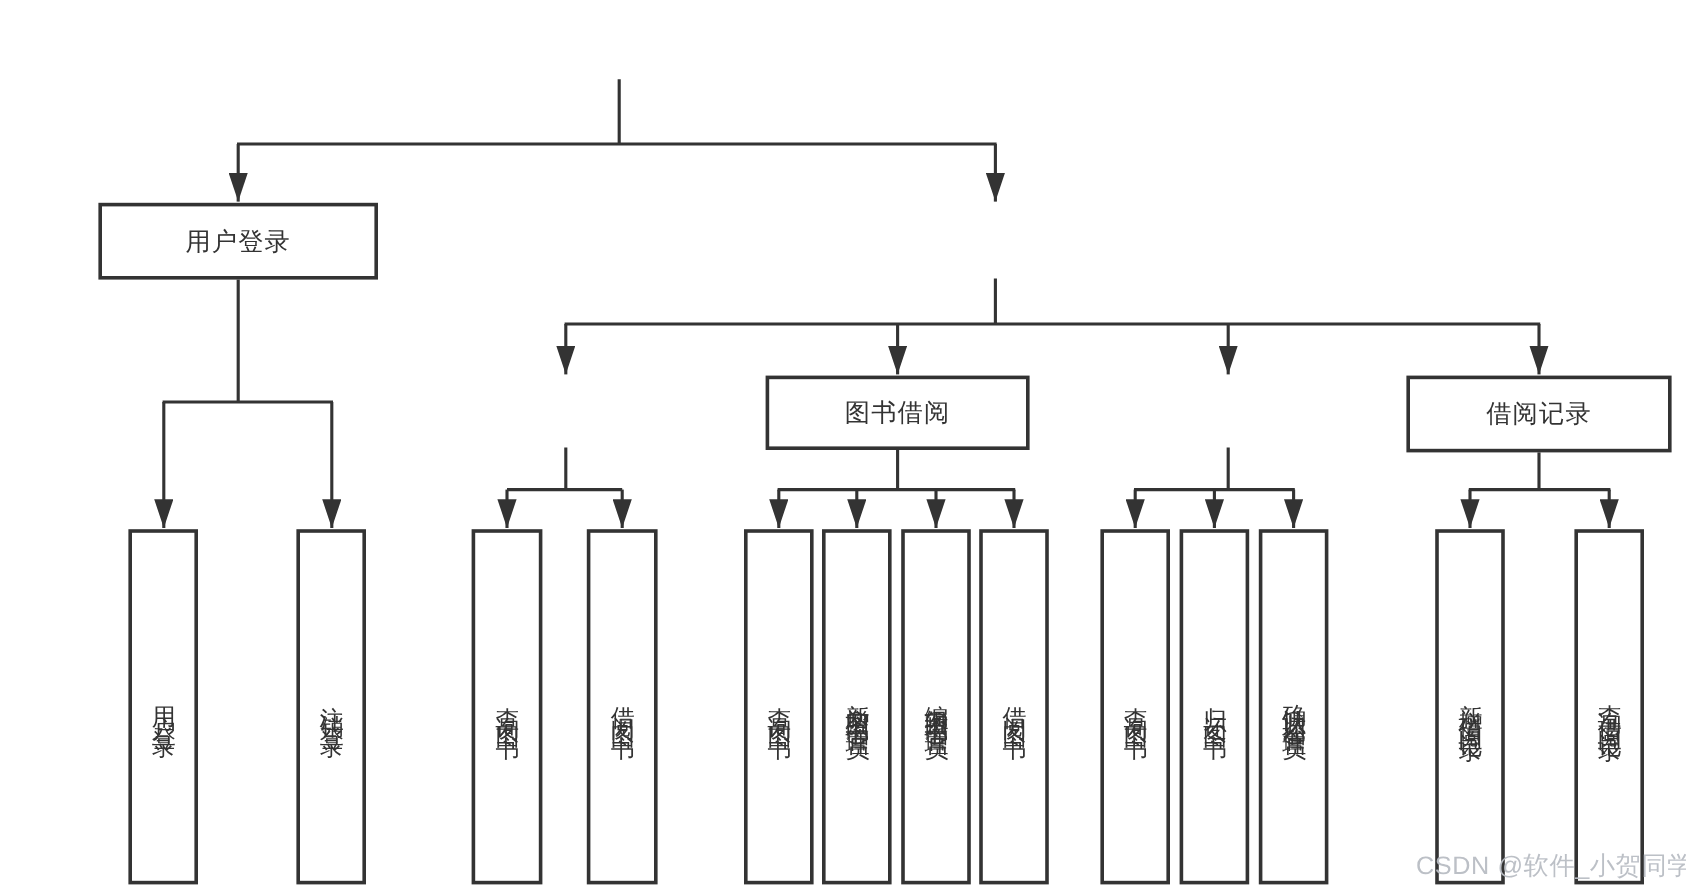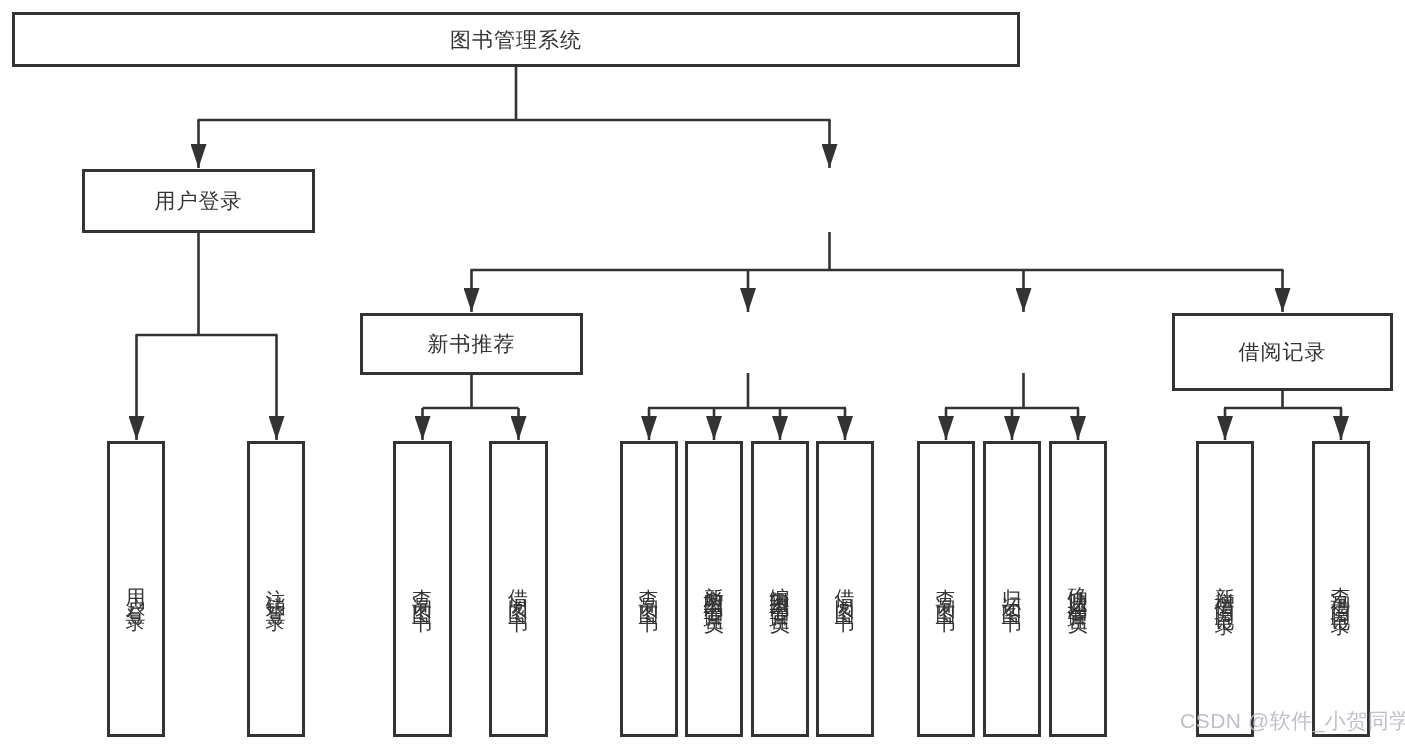--- a/index.html
+++ b/index.html
@@ -100,7 +100,6 @@
     </g>
   </svg>
 
-  <div class="node" style="left:12px;top:12px;width:1008px;height:55px">图书管理系统</div>
 
   <div class="node" style="left:82px;top:169px;width:233px;height:64px">用户登录</div>
 

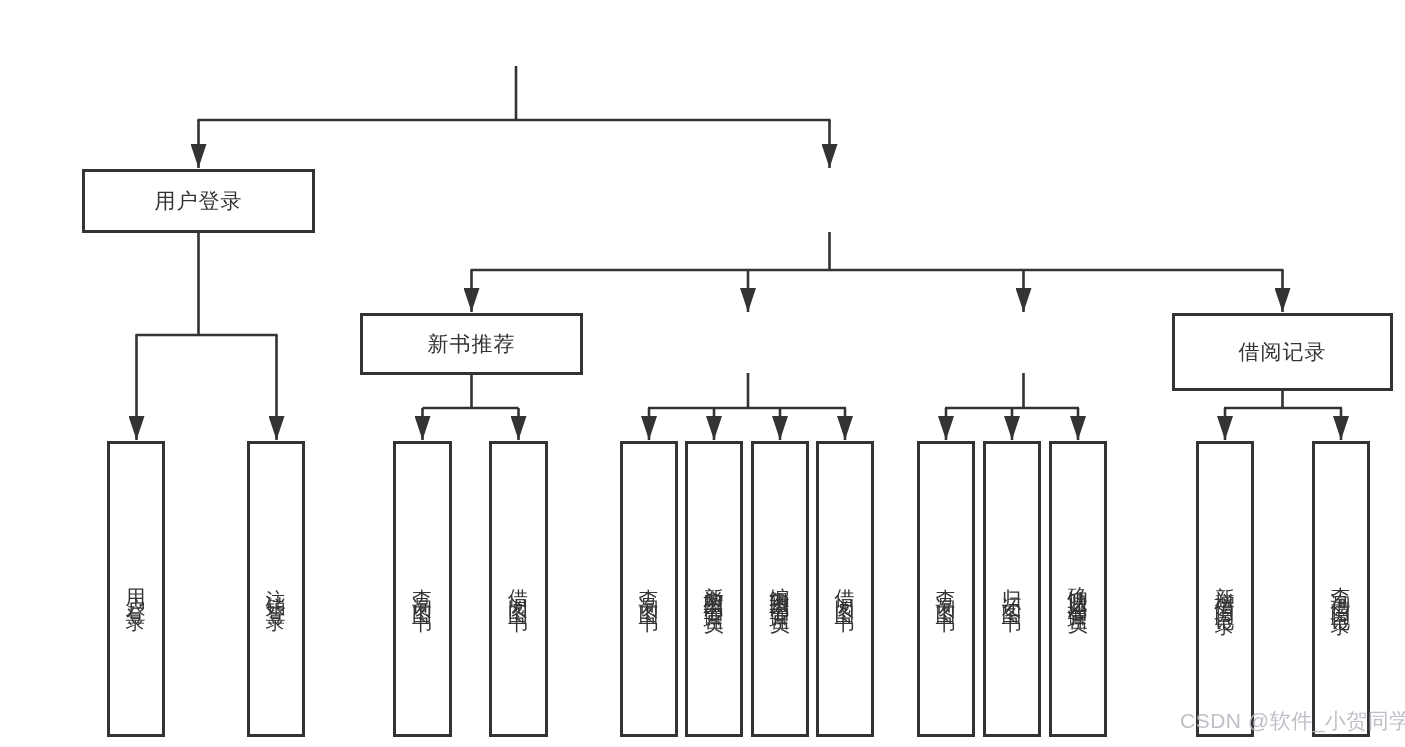--- a/index.html
+++ b/index.html
@@ -103,7 +103,6 @@
 
   <div class="node" style="left:82px;top:169px;width:233px;height:64px">用户登录</div>
 
-  <div class="node" style="left:360px;top:313px;width:223px;height:62px">新书推荐</div>
   <div class="node" style="left:1172px;top:313px;width:221px;height:78px">借阅记录</div>
 
   <div class="node v" style="left:107px;top:441px;width:58px;height:296px">用户登录</div>

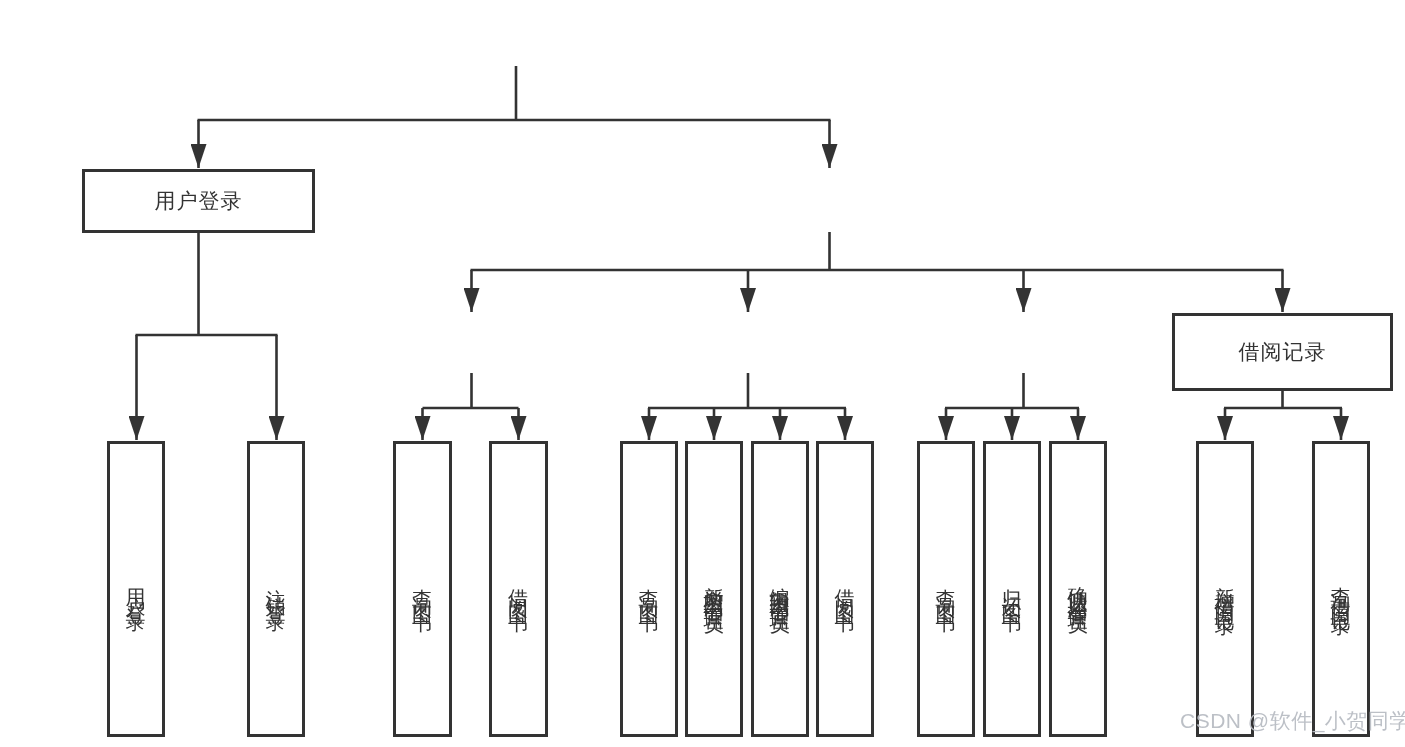--- a/index.html
+++ b/index.html
@@ -103,6 +103,7 @@
 
   <div class="node" style="left:82px;top:169px;width:233px;height:64px">用户登录</div>
 
+  <div class="node" style="left:638px;top:313px;width:220px;height:62px">图书借阅</div>
   <div class="node" style="left:1172px;top:313px;width:221px;height:78px">借阅记录</div>
 
   <div class="node v" style="left:107px;top:441px;width:58px;height:296px">用户登录</div>

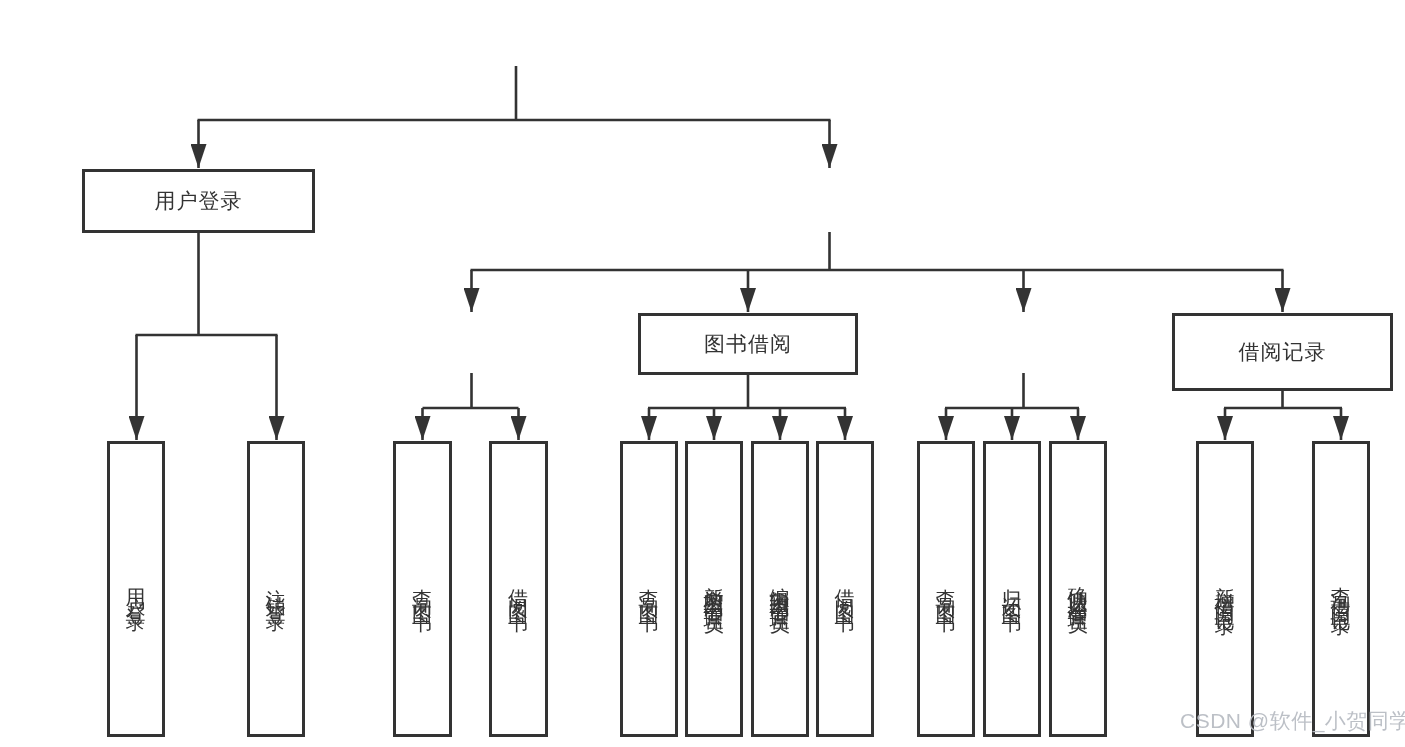--- a/index.html
+++ b/index.html
@@ -104,7 +104,7 @@
   <div class="node" style="left:82px;top:169px;width:233px;height:64px">用户登录</div>
 
   <div class="node" style="left:638px;top:313px;width:220px;height:62px">图书借阅</div>
-  <div class="node" style="left:1172px;top:313px;width:221px;height:78px">借阅记录</div>
+  <div class="node" style="left:1172px;top:313px;width:221px;height:64px">借阅记录</div>
 
   <div class="node v" style="left:107px;top:441px;width:58px;height:296px">用户登录</div>
   <div class="node v" style="left:247px;top:441px;width:58px;height:296px">注销登录</div>

